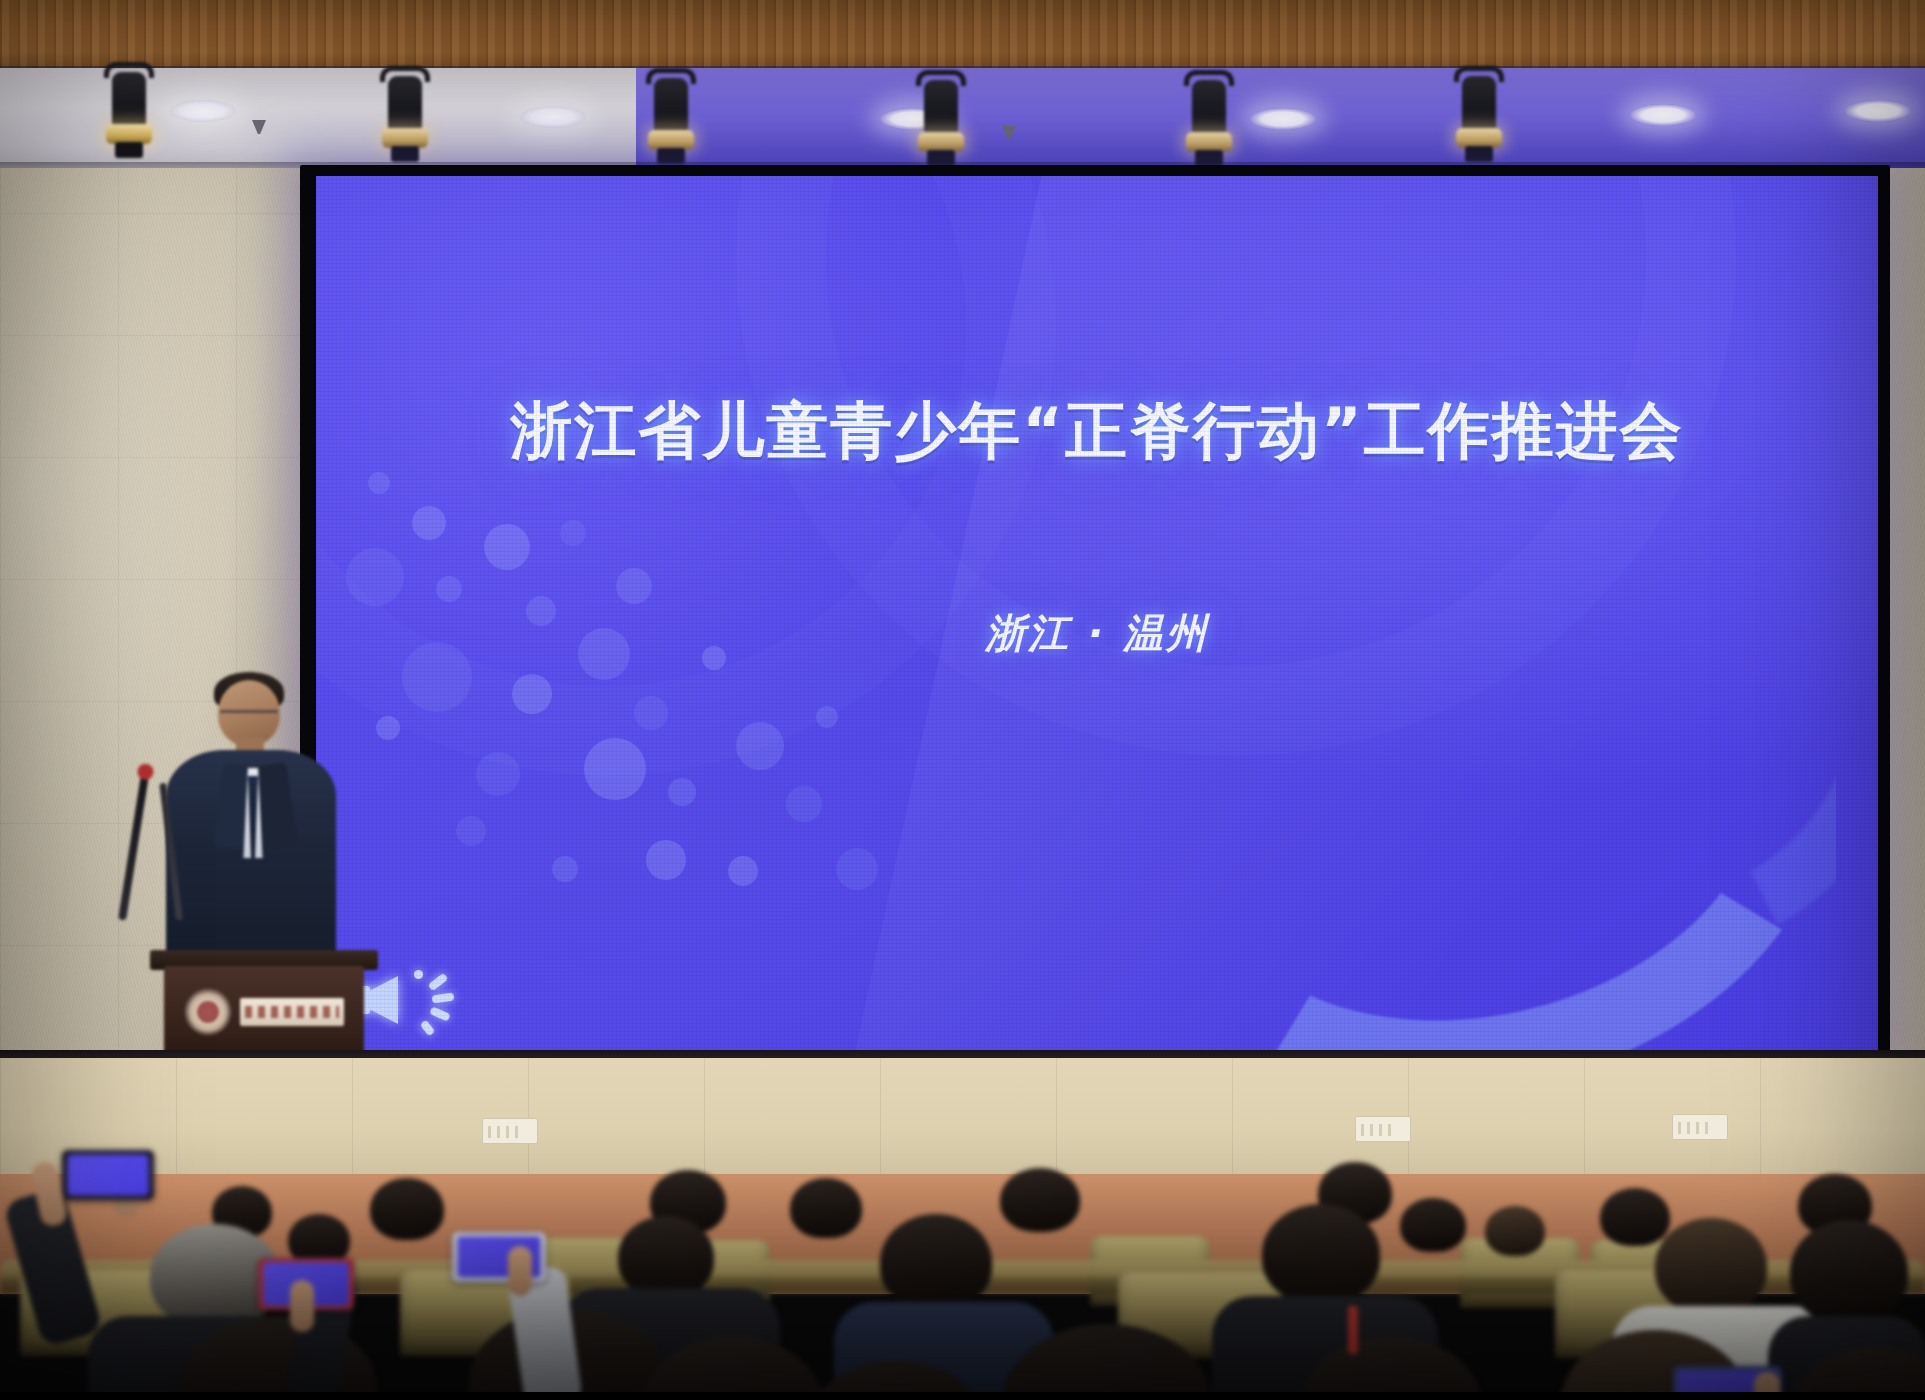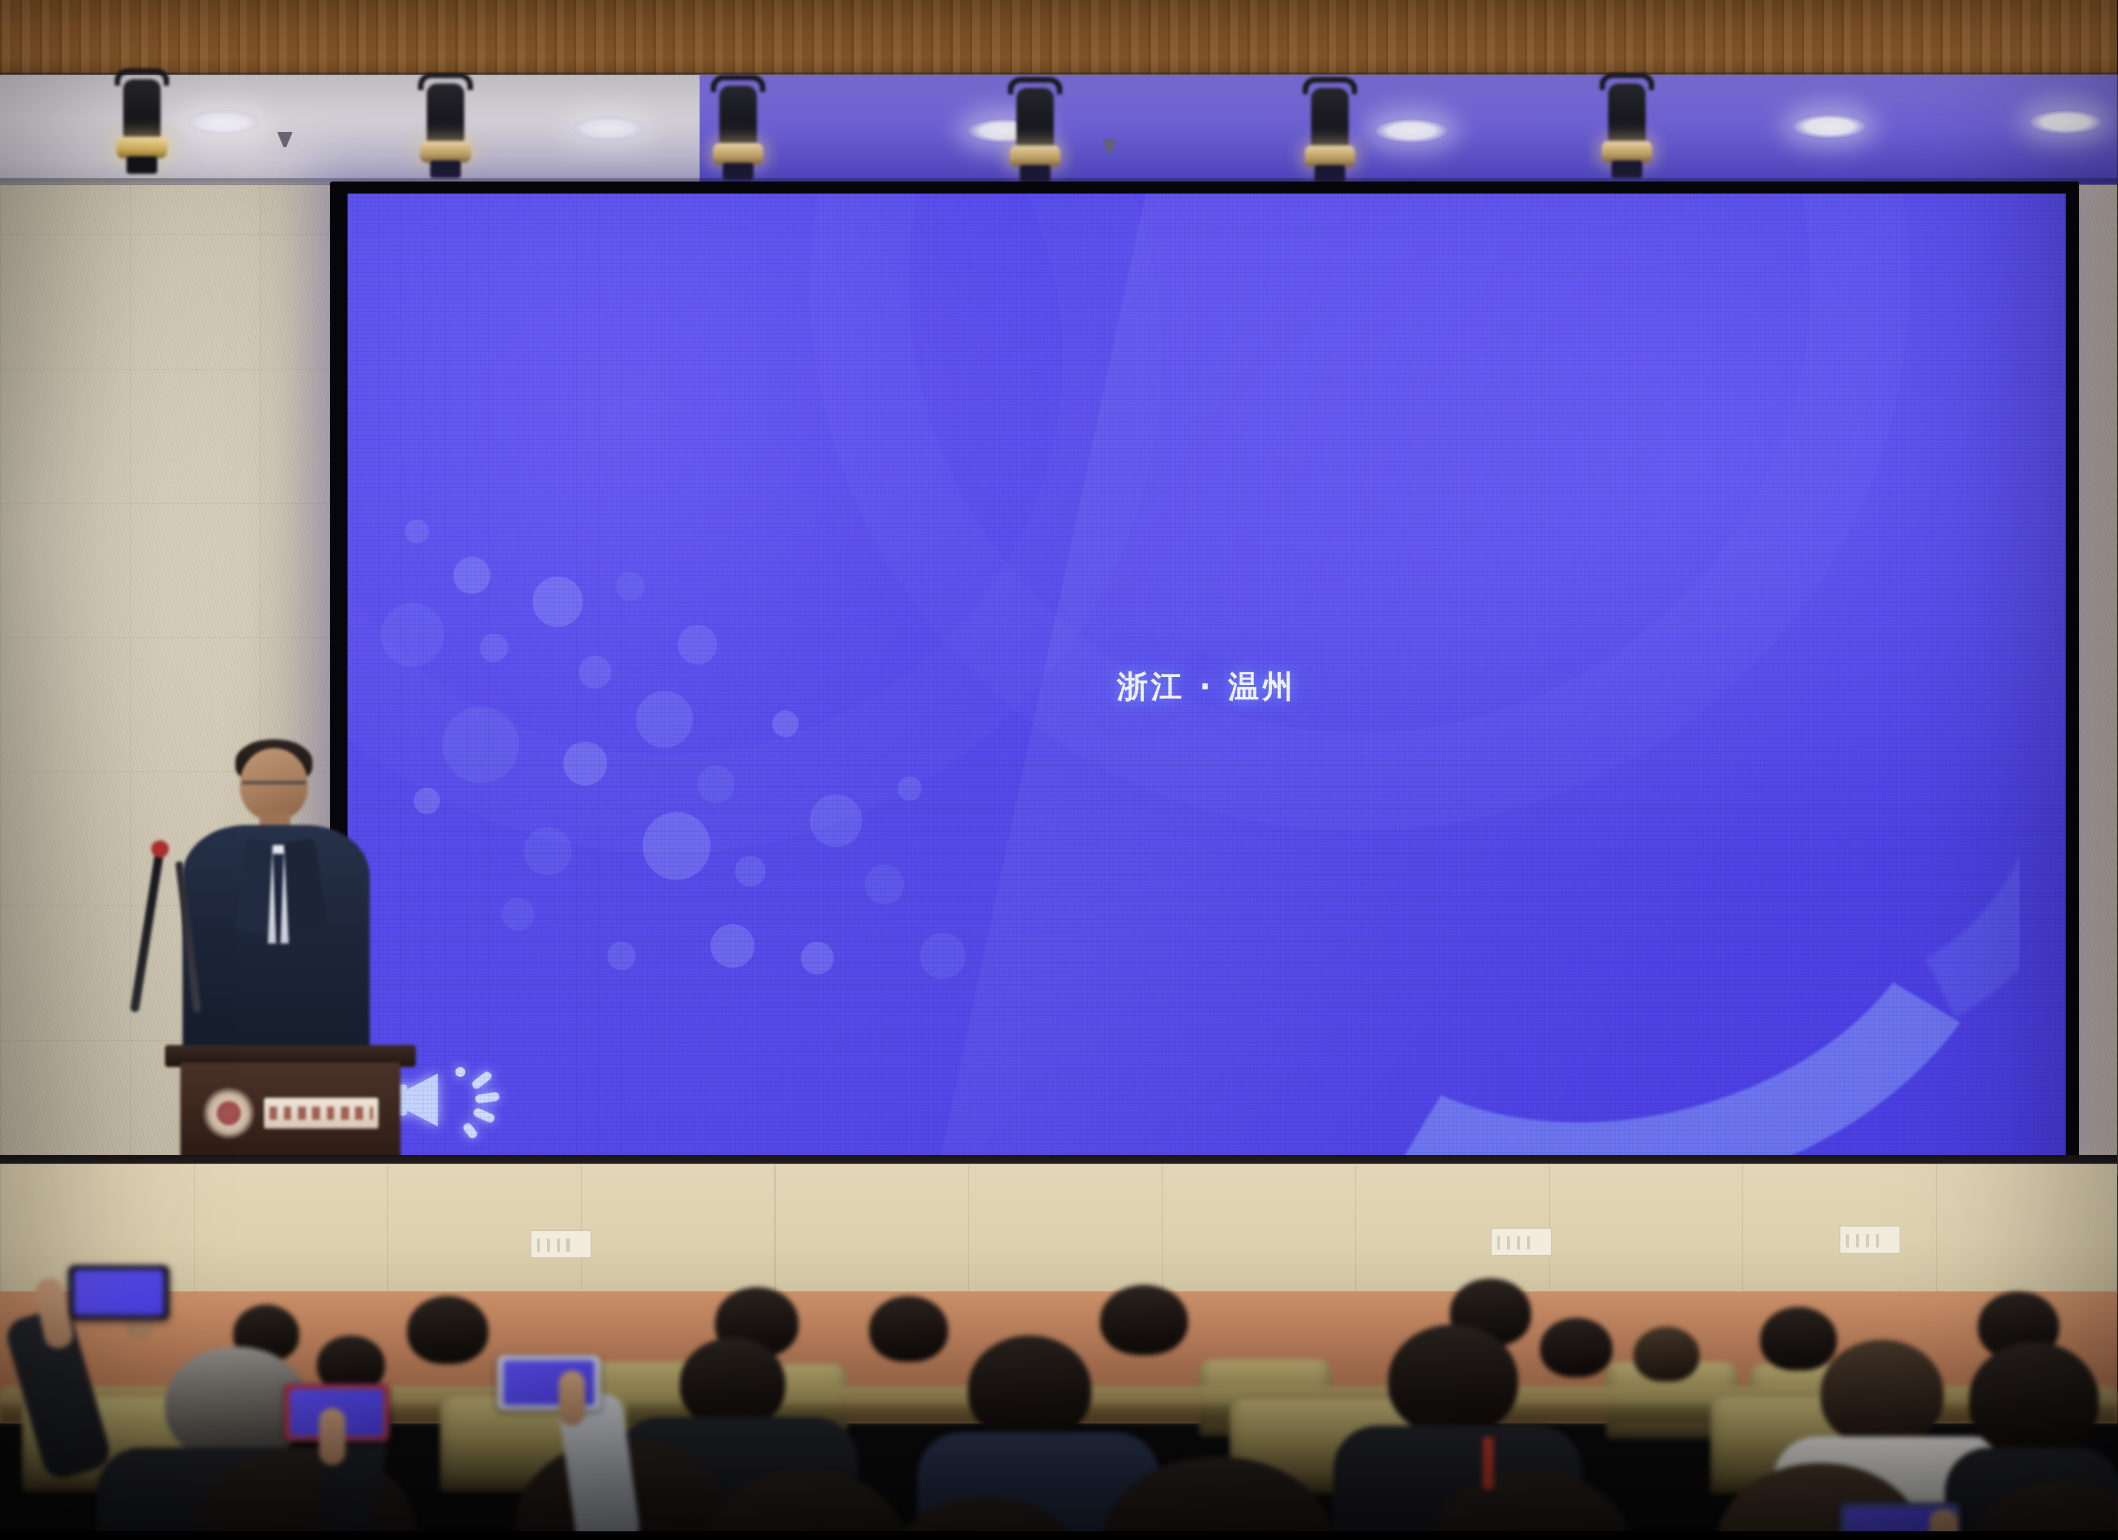--- a/index.html
+++ b/index.html
@@ -484,6 +484,7 @@
         <i class="s2"></i>
     </div>
 
+    <div class="slide-title l1">浙江省儿童青少年“正脊行动”工作推进会</div>
     <div class="slide-sub loc">浙江 · 温州</div>
 
     <div class="vol-icon">

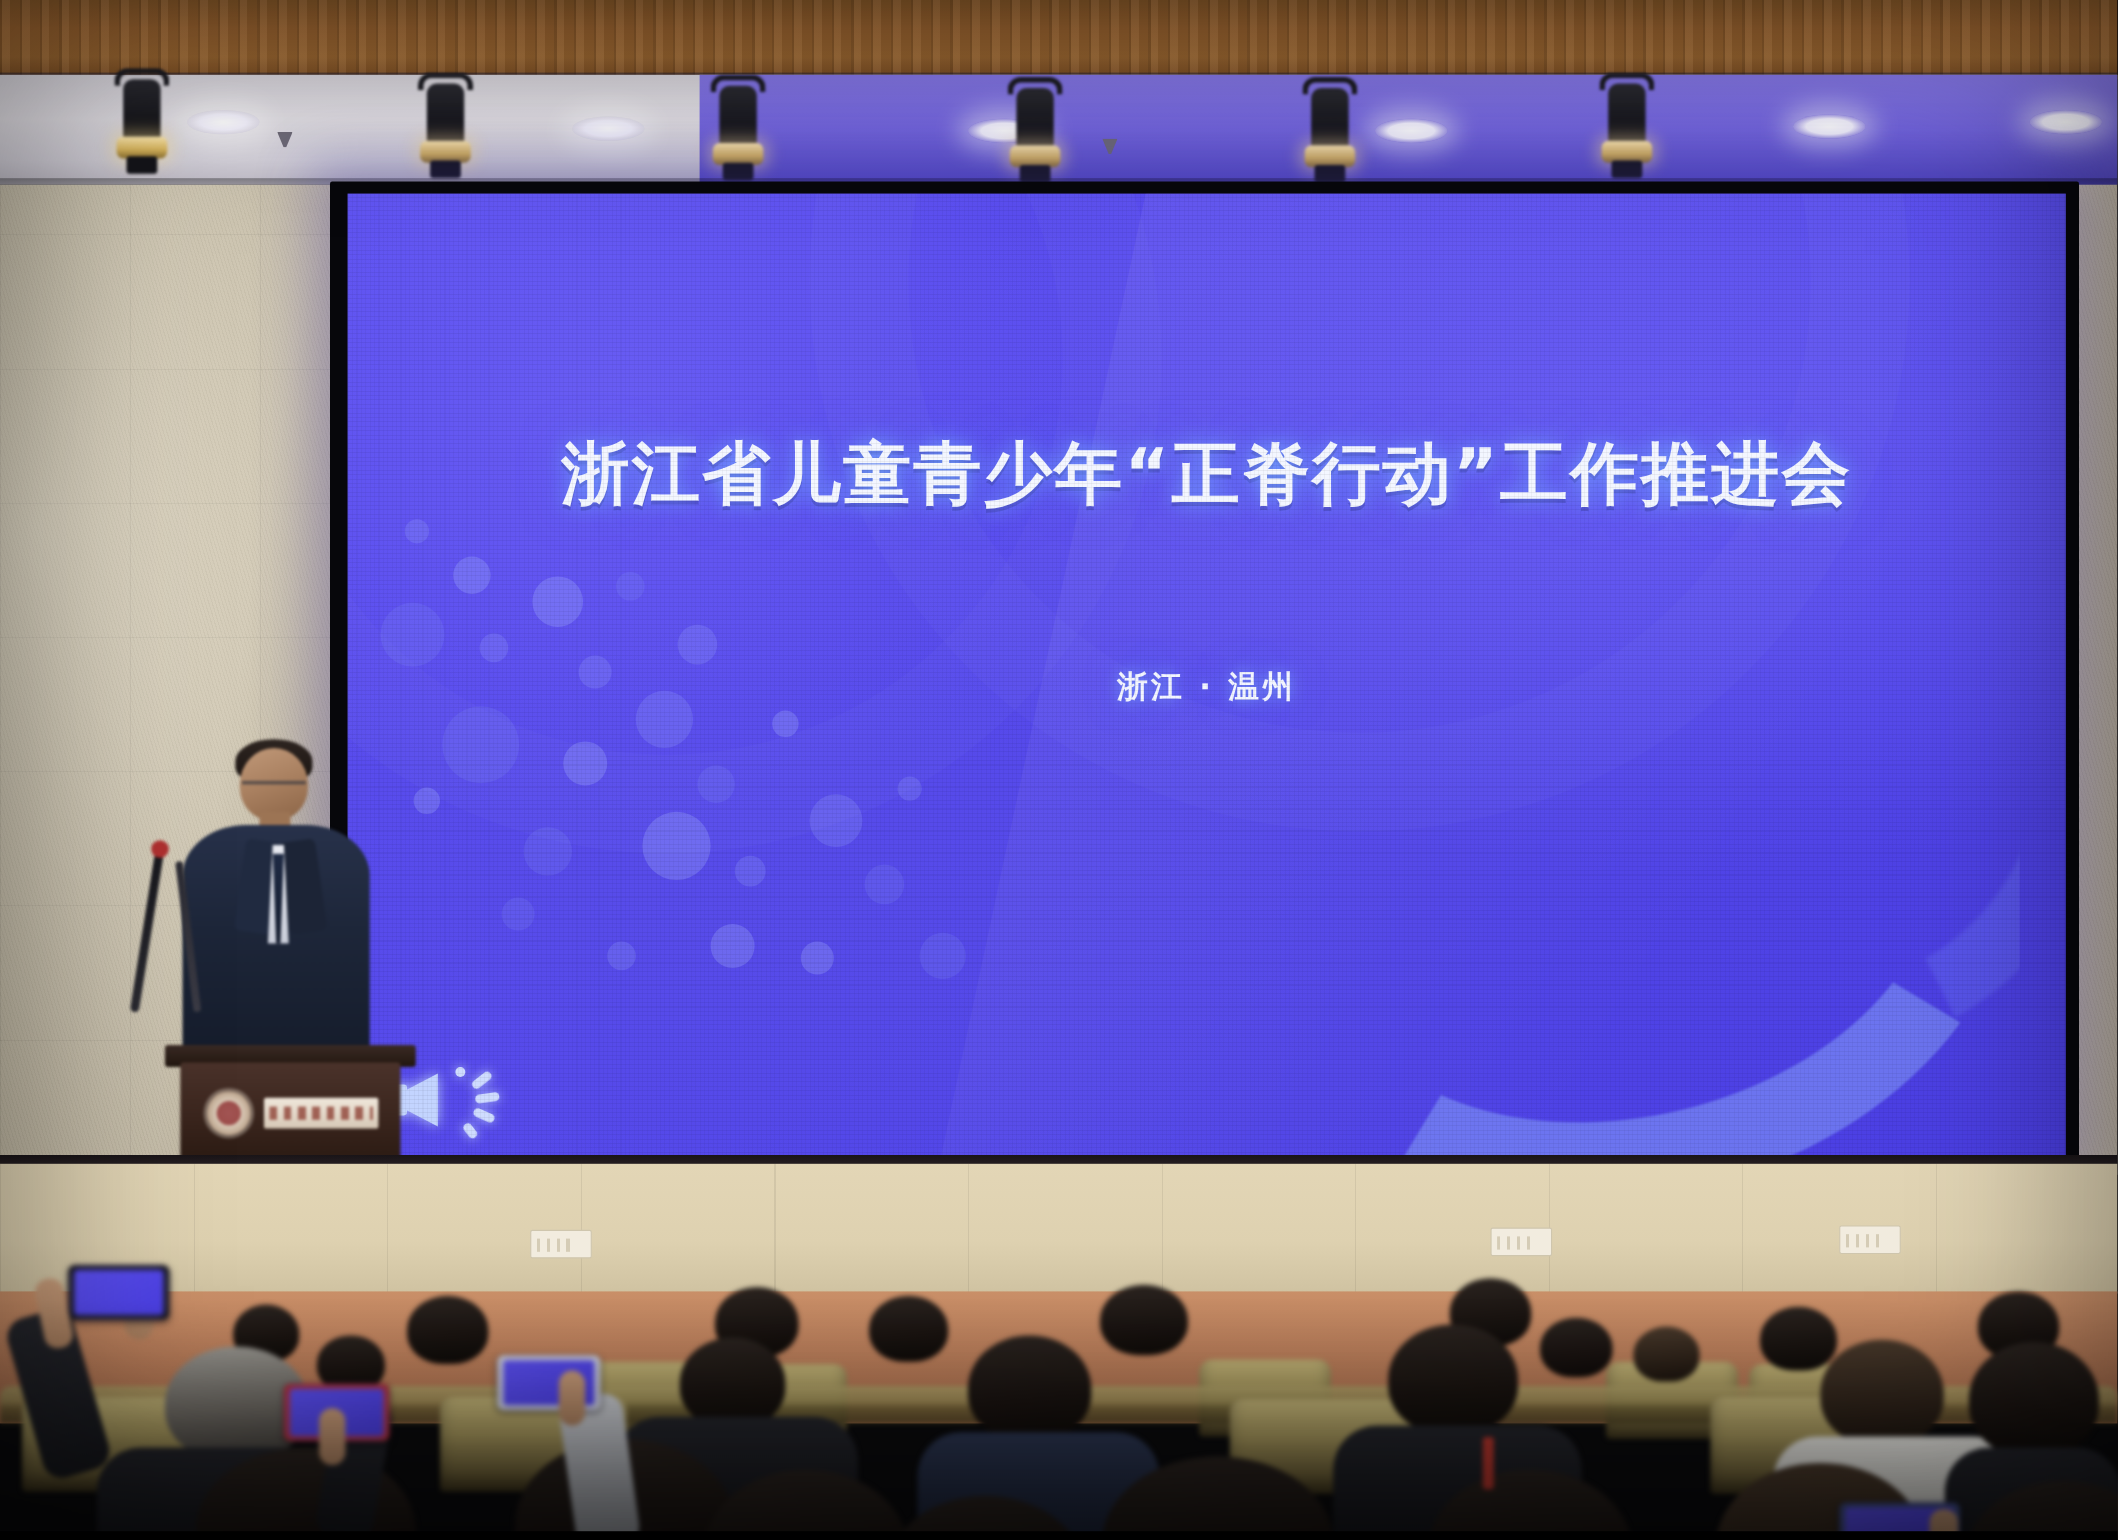--- a/index.html
+++ b/index.html
@@ -171,7 +171,7 @@
     font-family:"DejaVu Sans","Liberation Sans",sans-serif;
     letter-spacing:3px;
   }
-  .slide-sub.loc{ top:430px; font-size:28px; }
+  .slide-sub.loc{ top:430px; font-size:40px;font-style:italic; }
   .slide-sub.date{ top:483px; font-size:42px; letter-spacing:1px; }
 
   

